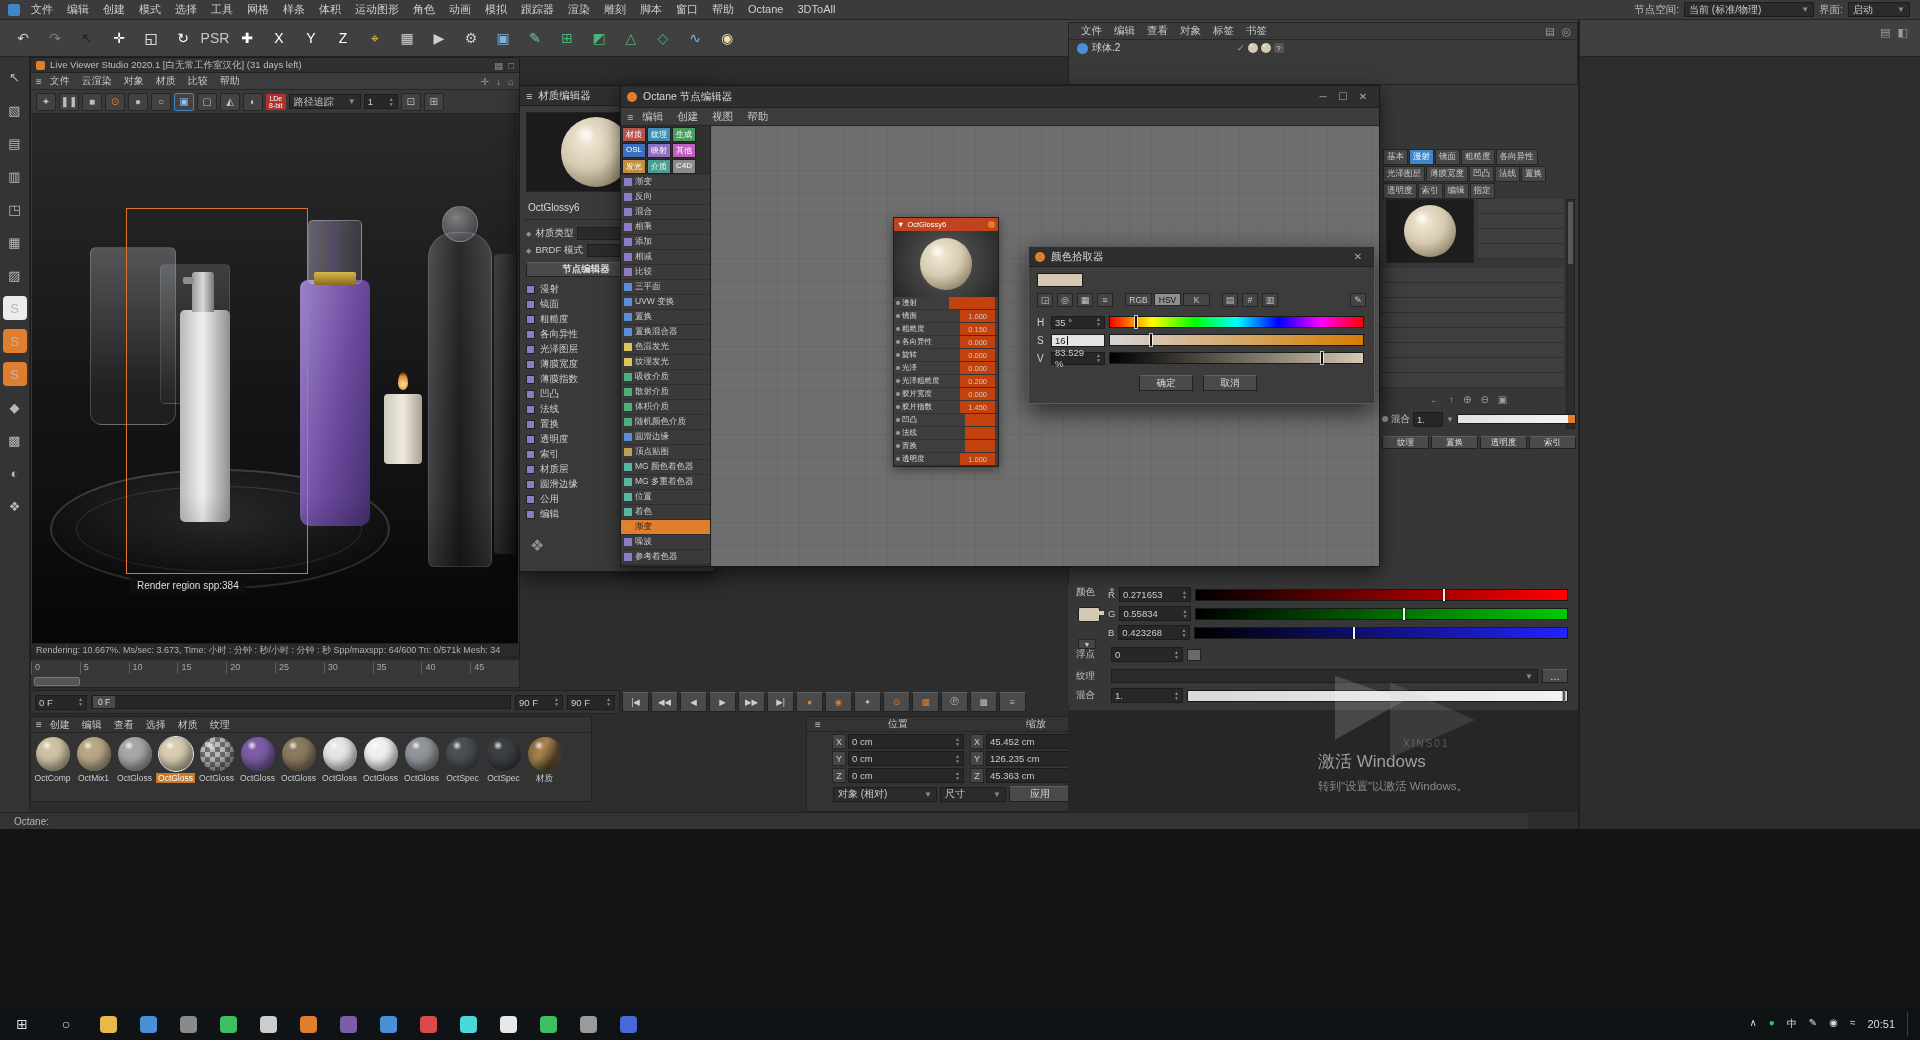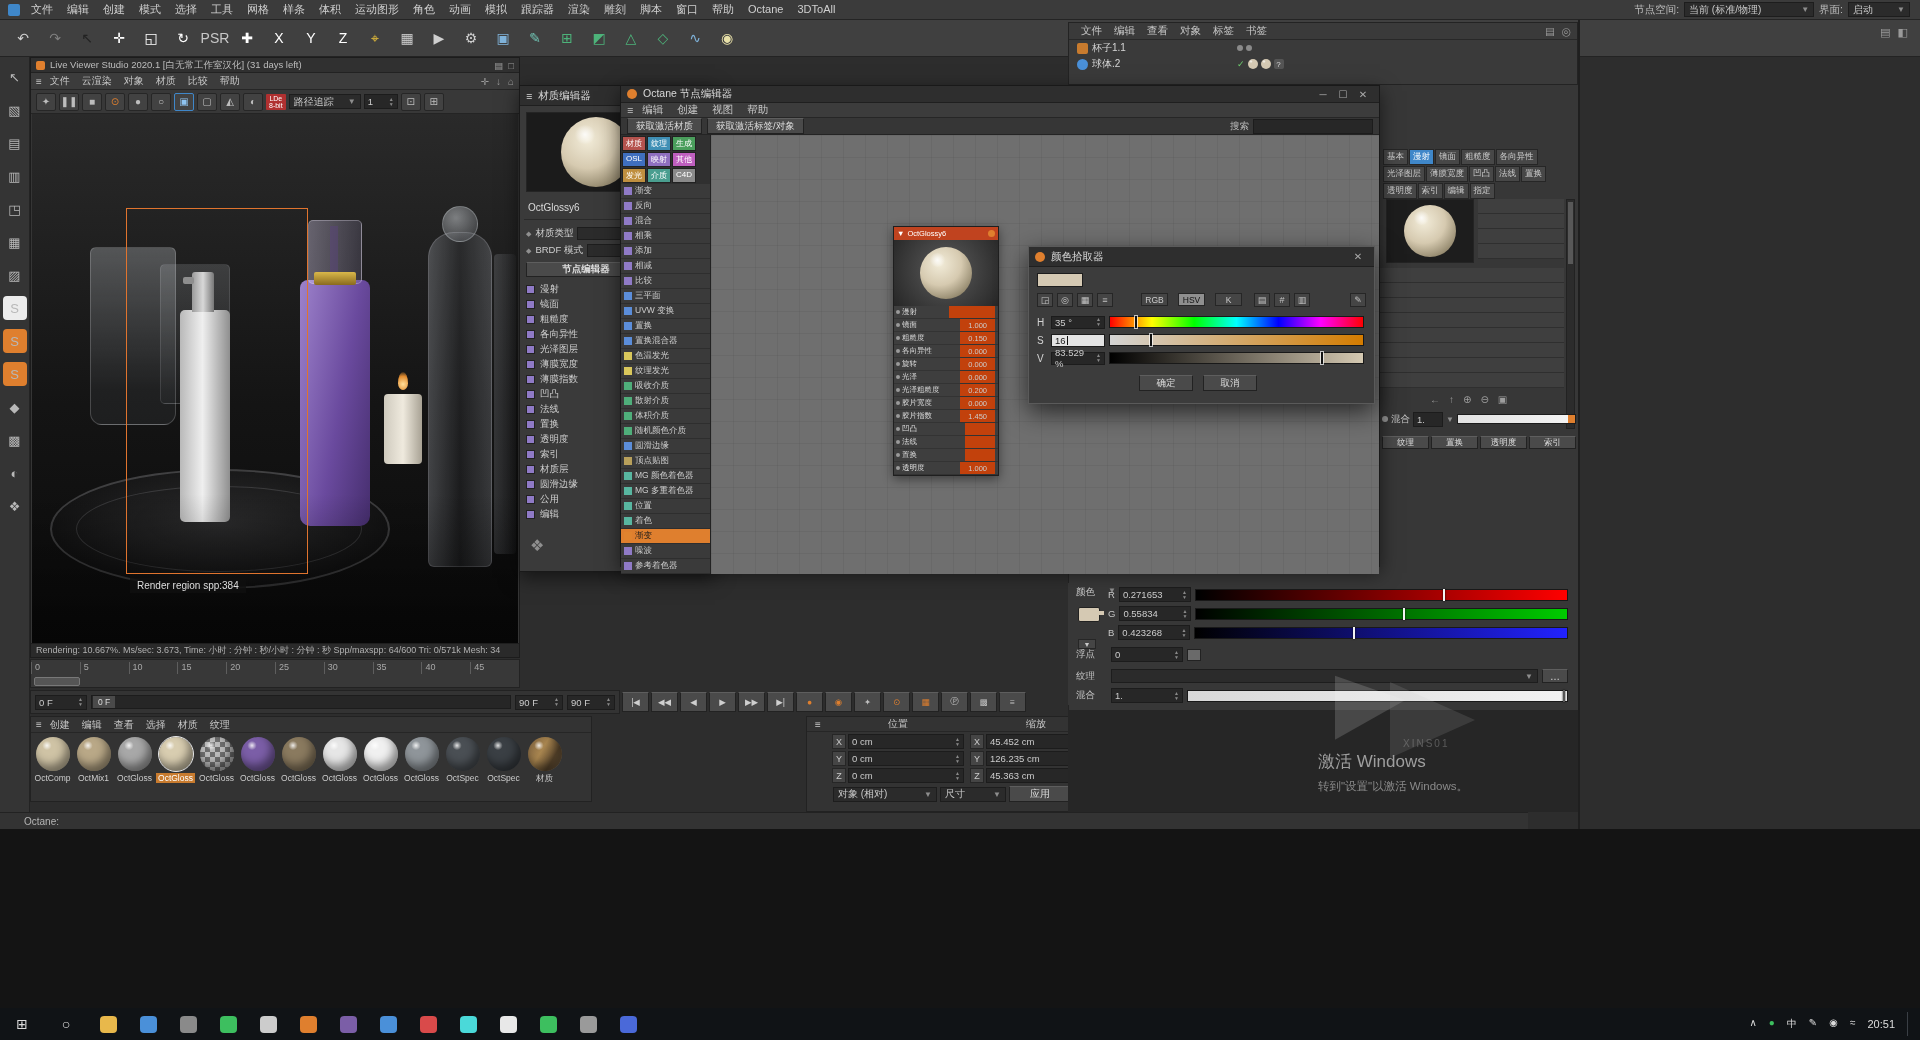--- a/index.html
+++ b/index.html
@@ -537,14 +537,6 @@
       </span>
     </div>
     <div class="orow">
-      <span class="oic" style="background:#c87b2e"></span>
-      <span>杯子1.1</span>
-      <span class="otags">
-        <span class="tdot"></span>
-        <span class="tdot"></span>
-      </span>
-    </div>
-    <div class="orow">
       <span class="oic" style="background:#4a90d9; border-radius:50%"></span>
       <span>球体.2</span>
       <span class="otags">

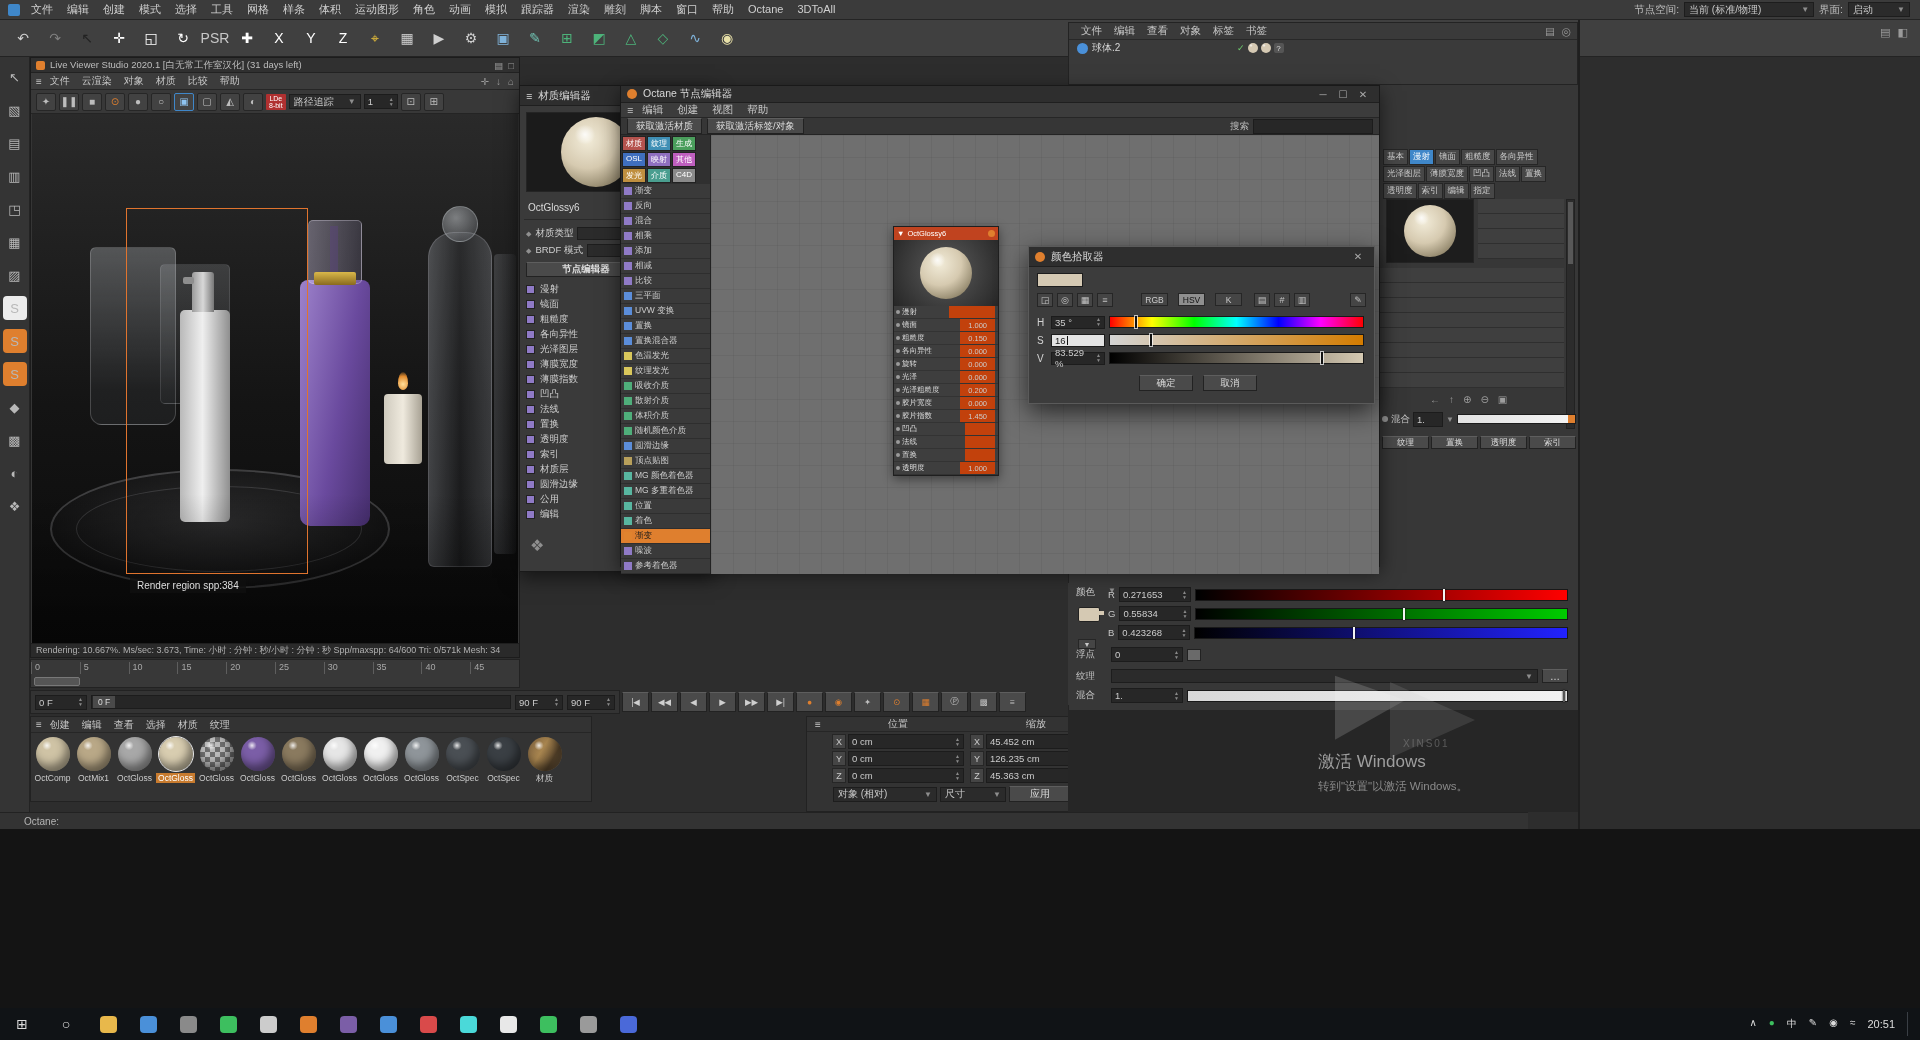--- a/index.html
+++ b/index.html
@@ -1024,14 +1024,6 @@
           <span class="mi">帮助</span>
         </span>
     </div>
-    <div class="ntools">
-      <span class="btn">获取激活材质</span>
-      <span class="btn">获取激活标签/对象</span>
-      <span class="search">
-        <span>搜索</span>
-        <span class="ibox" style="width:120px"></span>
-      </span>
-    </div>
     <div class="nbody">
       <div class="npanel">
         <div class="ntabs">

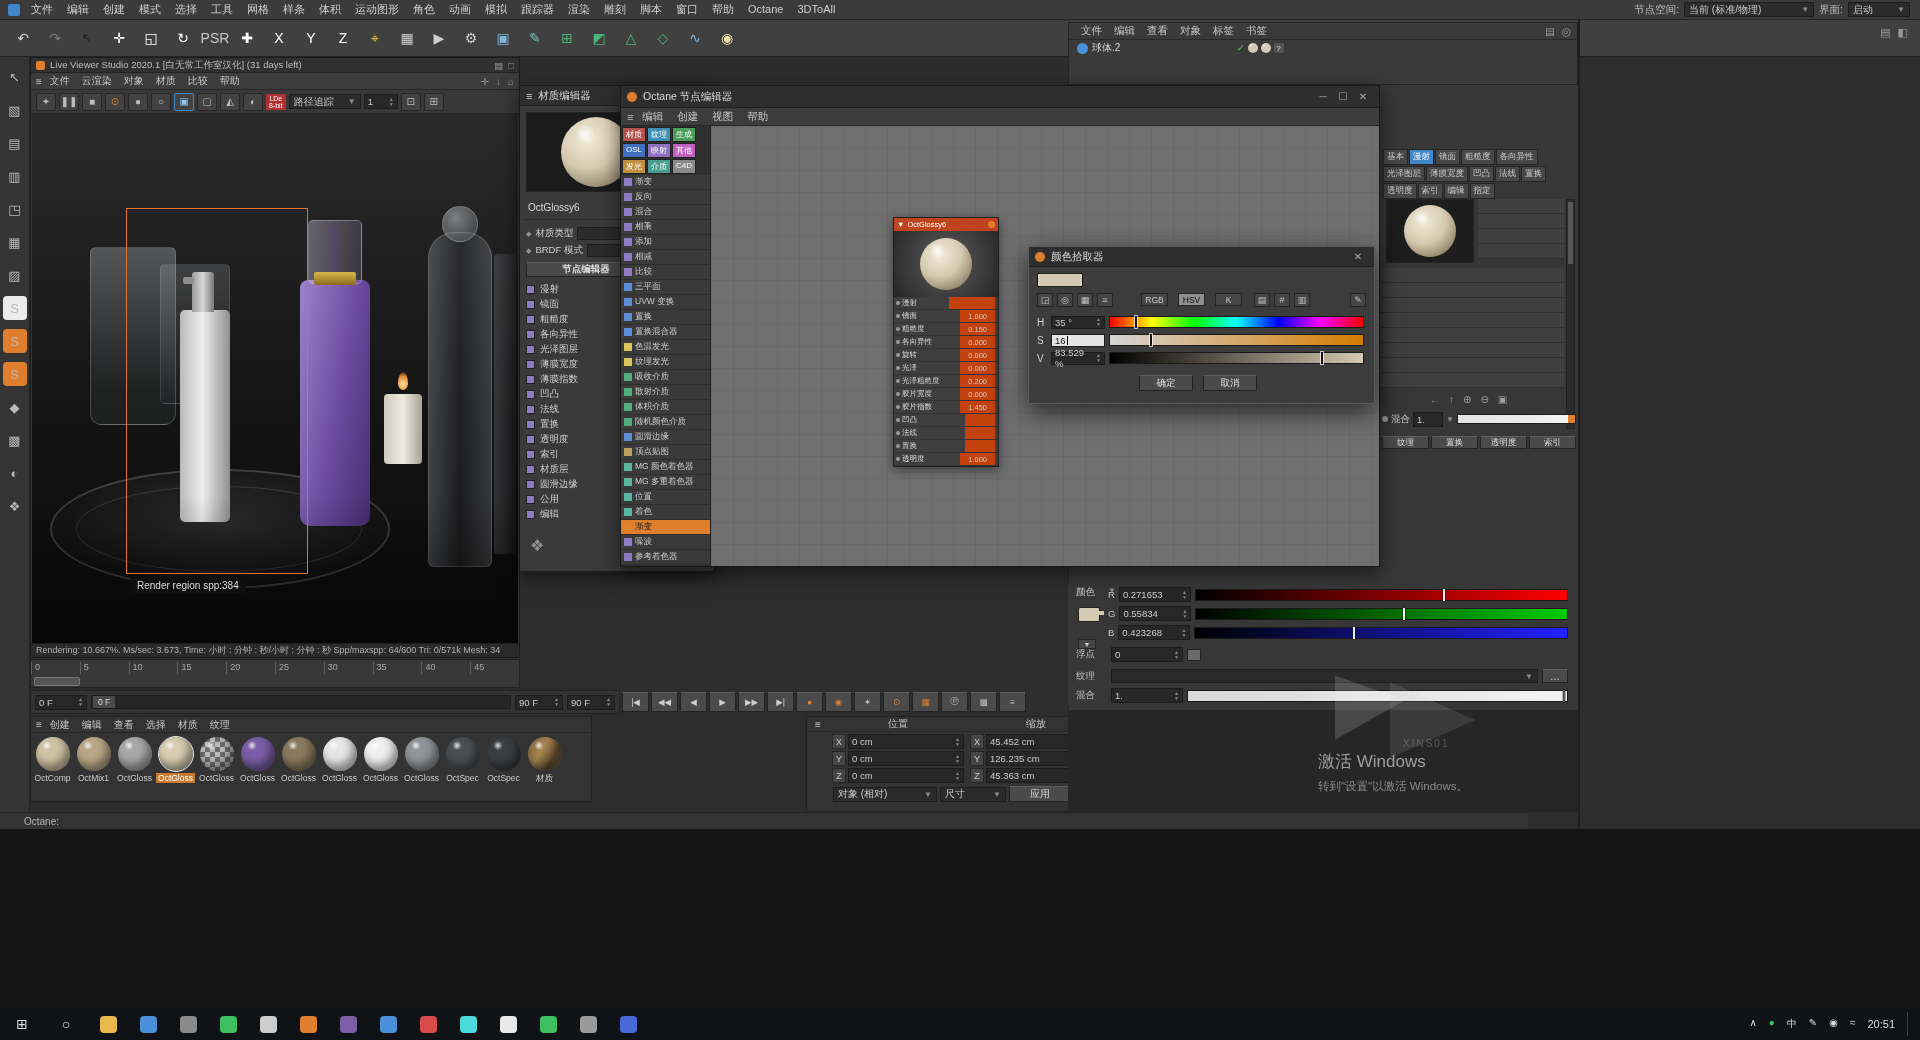--- a/index.html
+++ b/index.html
@@ -1268,7 +1268,7 @@
           <span class="pic">▦</span>
           <span class="pic">≡</span>
         </span>
-      <span style="display:flex; gap:10px; margin-left:24px;justify-content:space-between;">
+      <span style="display:flex; gap:2px; margin-left:8px;justify-content:space-between;">
 
       <span class="mode">RGB</span>
           <span class="mode active">HSV</span>

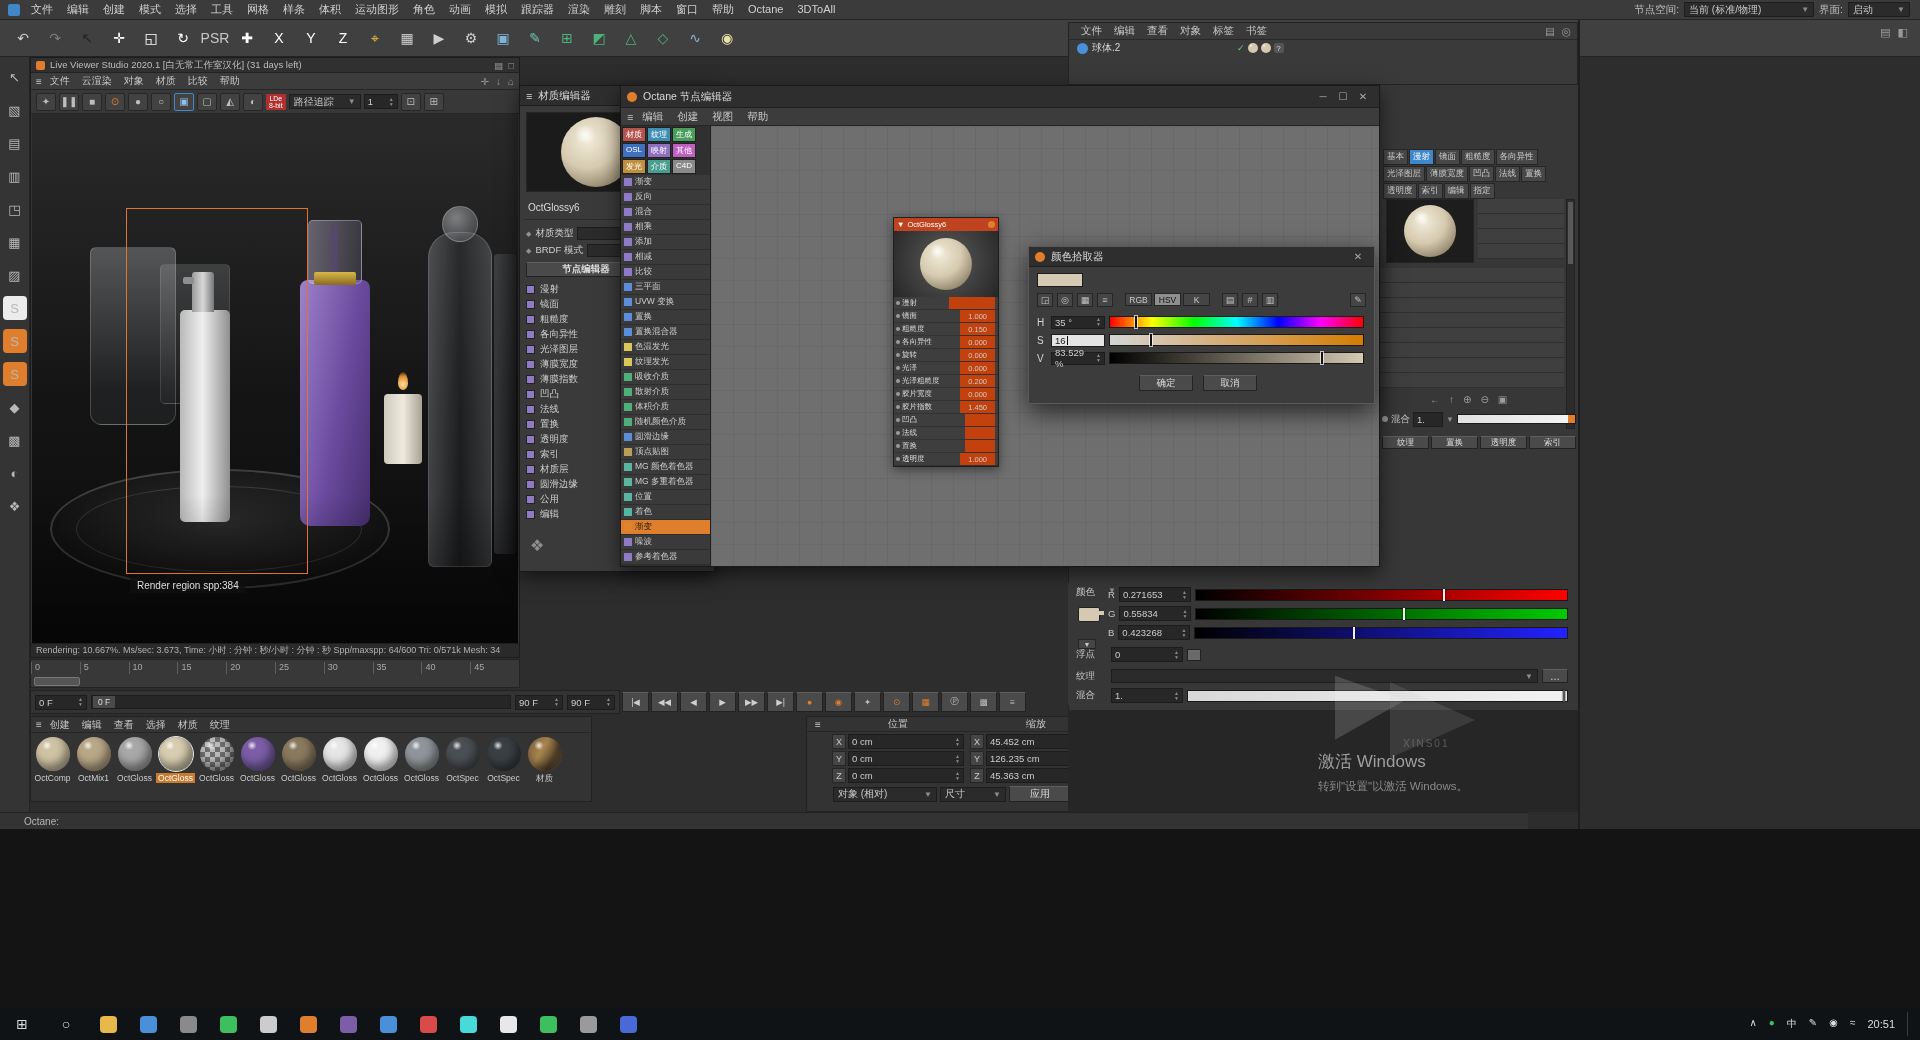--- a/index.html
+++ b/index.html
@@ -200,7 +200,7 @@
   #picker .okrow .btn { width:54px; height:16px; font-size:9.5px; }
 
   
-  #octbar { left:0; top:812px; width:1528px; height:17px; background:#333; border-top:1px solid #222; display:flex; align-items:center; padding-left:24px; font-size:10px; color:#b5b5b5; }
+  #octbar { left:0; top:812px; width:1528px; height:17px; background:#333; border-top:1px solid #222; display:flex; align-items:center; padding-left:14px; font-size:10px; color:#b5b5b5; }
   #lowerdark { left:0; top:829px; width:1920px; height:179px; background:#141414; }
   #rlower { left:1068px; top:710px; width:510px; height:102px; background:#262626; }
   #wmlogo { left:1295px; top:672px; width:215px; height:92px; opacity:.45; z-index:8; }

